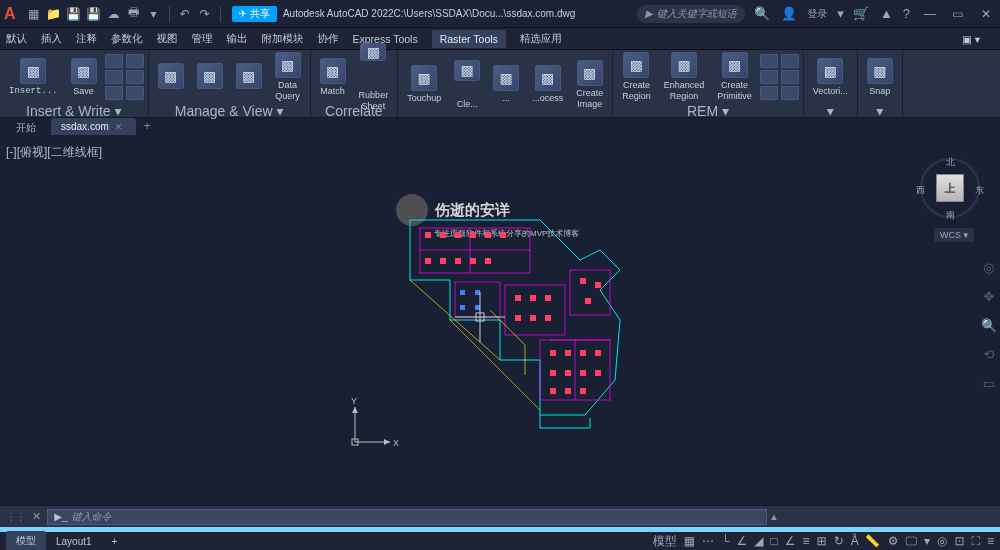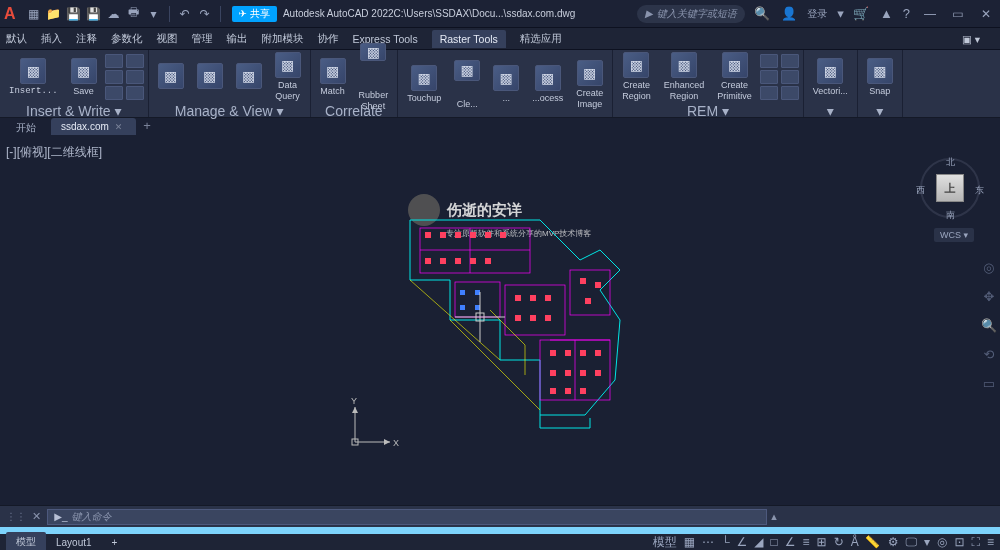--- a/index.html
+++ b/index.html
@@ -53,7 +53,7 @@
 .sb-tab.active{background:#35405c;border-radius:2px 2px 0 0}
 .sb-icons{display:flex;gap:7px;align-items:center;margin-left:auto}
 .sb-icons .si{color:#9aa5be;font-size:12px;cursor:pointer}
-.watermark{position:absolute;top:54px;left:408px;color:#e8e8e8;opacity:.9;pointer-events:none}
+.watermark{position:absolute;top:54px;left:396px;color:#e8e8e8;opacity:.9;pointer-events:none}
 .watermark .wm-logo{width:32px;height:32px;background:#555;border-radius:50%;display:inline-block;vertical-align:middle;margin-right:4px}
 .watermark .wm-title{font-size:15px;font-weight:bold;display:inline-block;vertical-align:middle}
 .watermark .wm-sub{font-size:8px;opacity:.85;margin-top:2px;margin-left:38px}

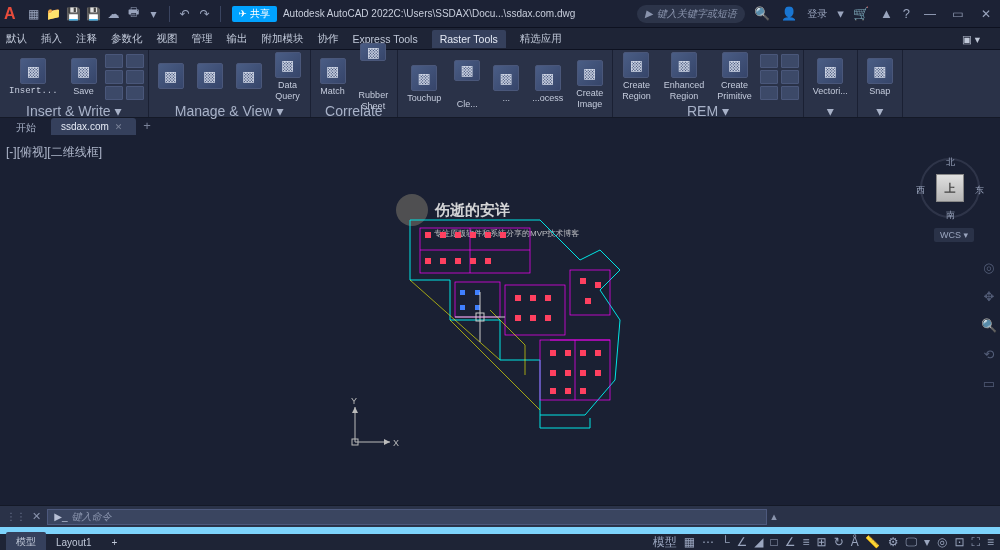--- a/index.html
+++ b/index.html
@@ -48,7 +48,7 @@
 .cmd-x{color:#8a94ad;font-size:11px;margin-right:6px;cursor:pointer}
 .cmd-input{flex:1;max-width:720px;background:#3a4560;border:1px solid #4d597d;height:16px;display:flex;align-items:center;padding:0 6px;font-size:10px;color:#8a94ad;font-style:italic}
 .cmd-chev{color:#b8c0d5;margin-right:4px;font-style:normal}
-.statusbar{height:23px;background:#1e2436;display:flex;align-items:center;padding:0 6px;border-top:7px solid #7dd3fc}
+.statusbar{height:23px;background:#1e2436;display:flex;align-items:center;padding:0 6px;border-top:5px solid #7dd3fc}
 .sb-tab{padding:3px 10px;font-size:10px;color:#c0c8d8;cursor:pointer}
 .sb-tab.active{background:#35405c;border-radius:2px 2px 0 0}
 .sb-icons{display:flex;gap:7px;align-items:center;margin-left:auto}

